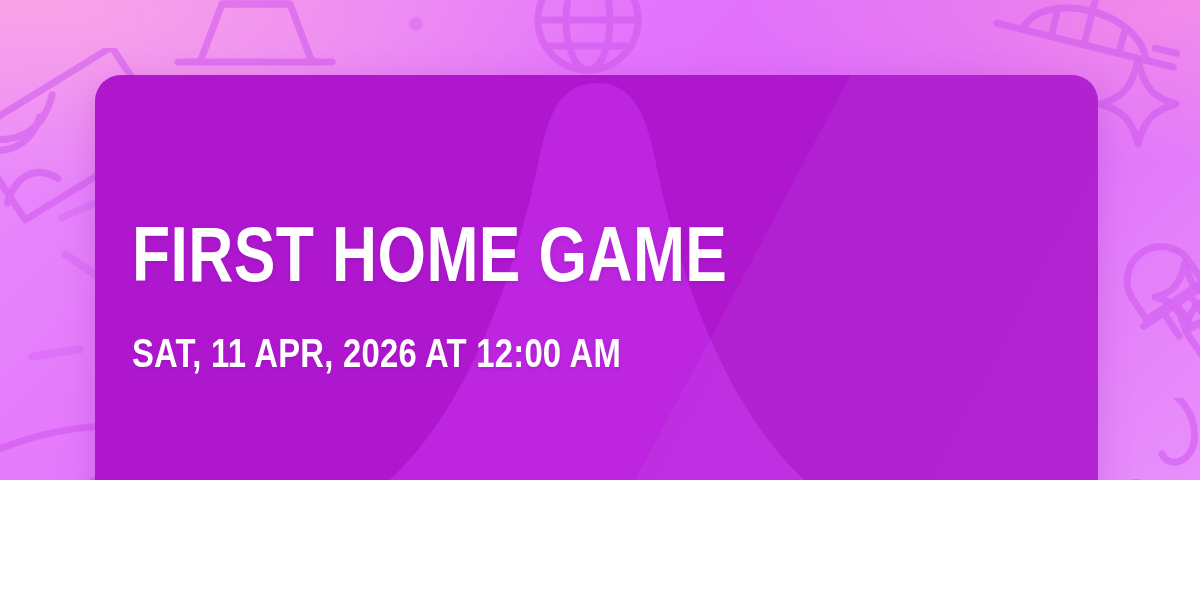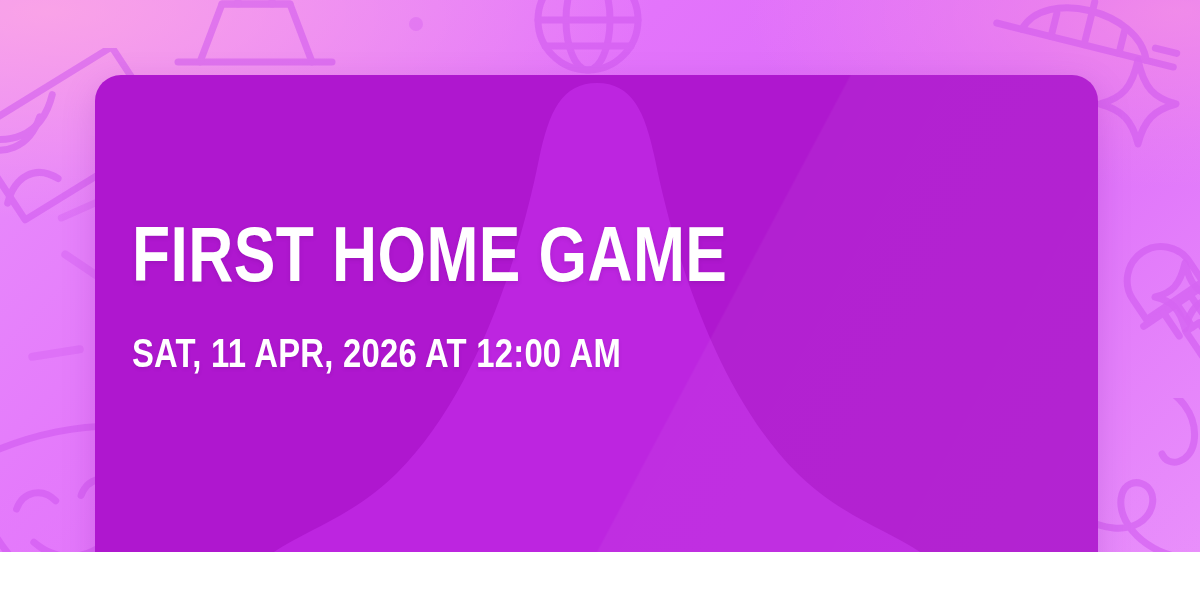--- a/index.html
+++ b/index.html
@@ -17,7 +17,7 @@
   .poster {
     position: relative;
     width: 1200px;
-    height: 552px;
+    height: 480px;
     overflow: hidden;
     background: #e077fb;
   }

